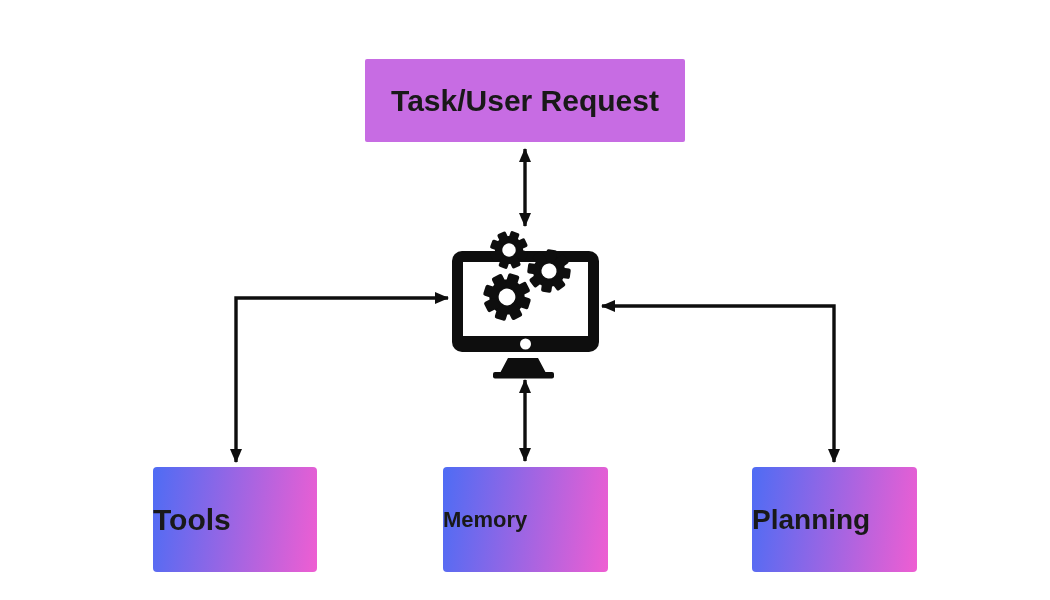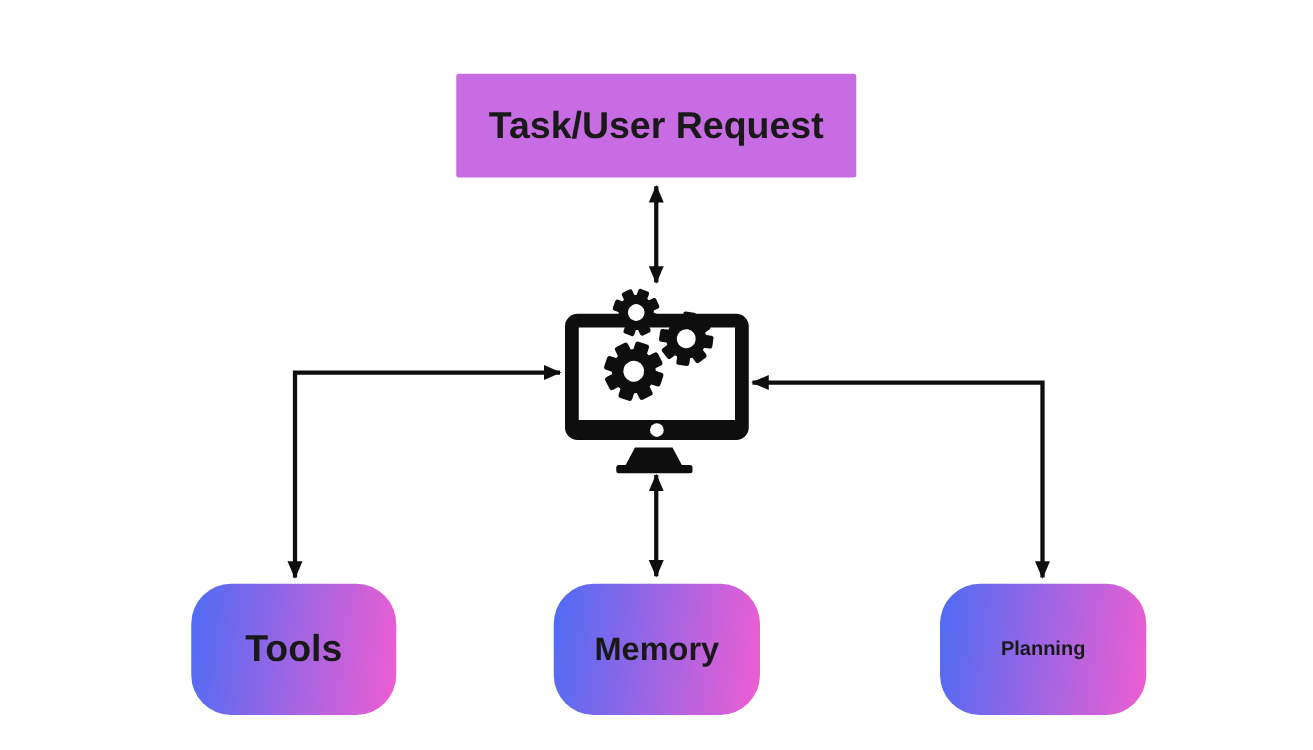--- a/index.html
+++ b/index.html
@@ -26,9 +26,9 @@
     font-size:27px;font-weight:700;color:var(--accent-red);z-index:3;line-height:27px;
   }
   .pill{
-    position:absolute;top:443px;height:105px;border-radius:32px;
+    position:absolute;top:443px;height:105px;border-radius:4px;
     background:linear-gradient(97deg,var(--grad-from),var(--grad-to));
-    display:flex;align-items:center;justify-content:center;
+    display:flex;align-items:center;
   }
   .pill span{font-weight:700;color:var(--label-ink);}
   .pill-tools{left:153px;width:164px;}

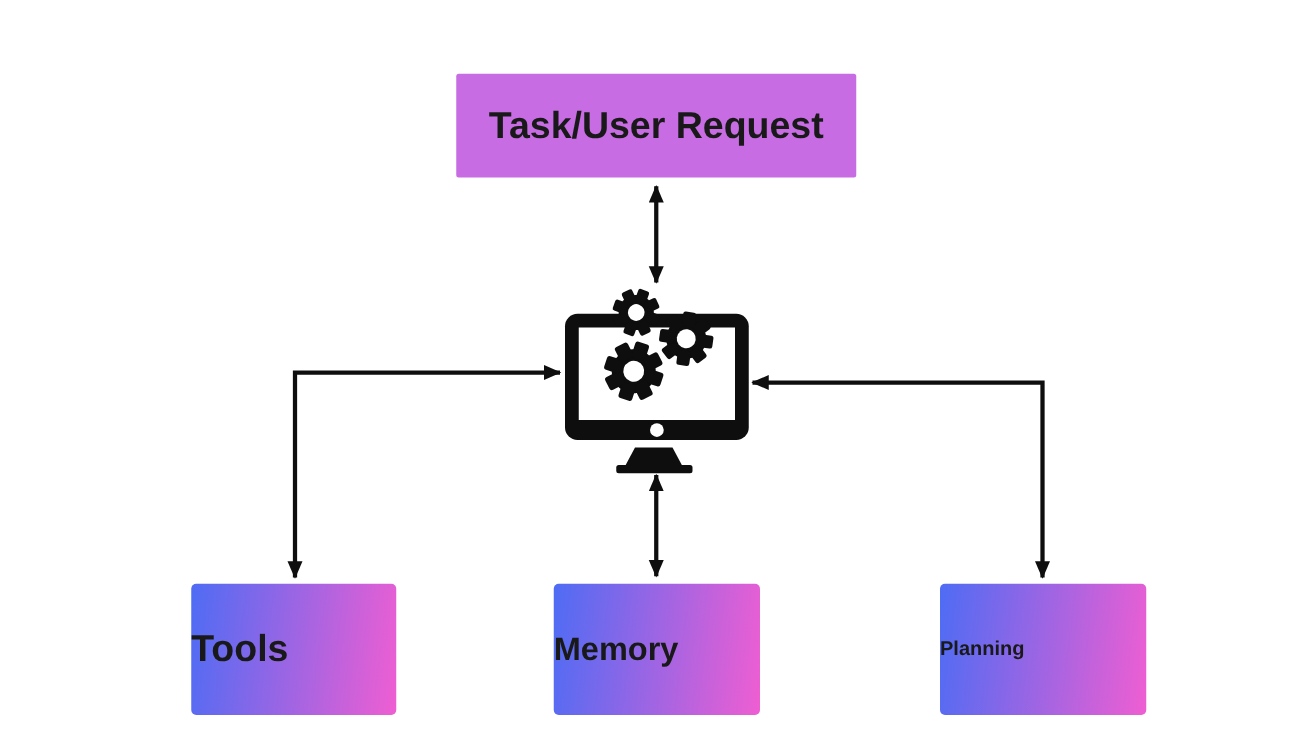--- a/index.html
+++ b/index.html
@@ -34,7 +34,7 @@
   .pill-tools{left:153px;width:164px;}
   .pill-tools span{font-size:30px;}
   .pill-memory{left:443px;width:165px;}
-  .pill-memory span{font-size:26px;}
+  .pill-memory span{font-size:22px;}
   .pill-planning{left:752px;width:165px;}
   .pill-planning span{font-size:16px;}
 </style>

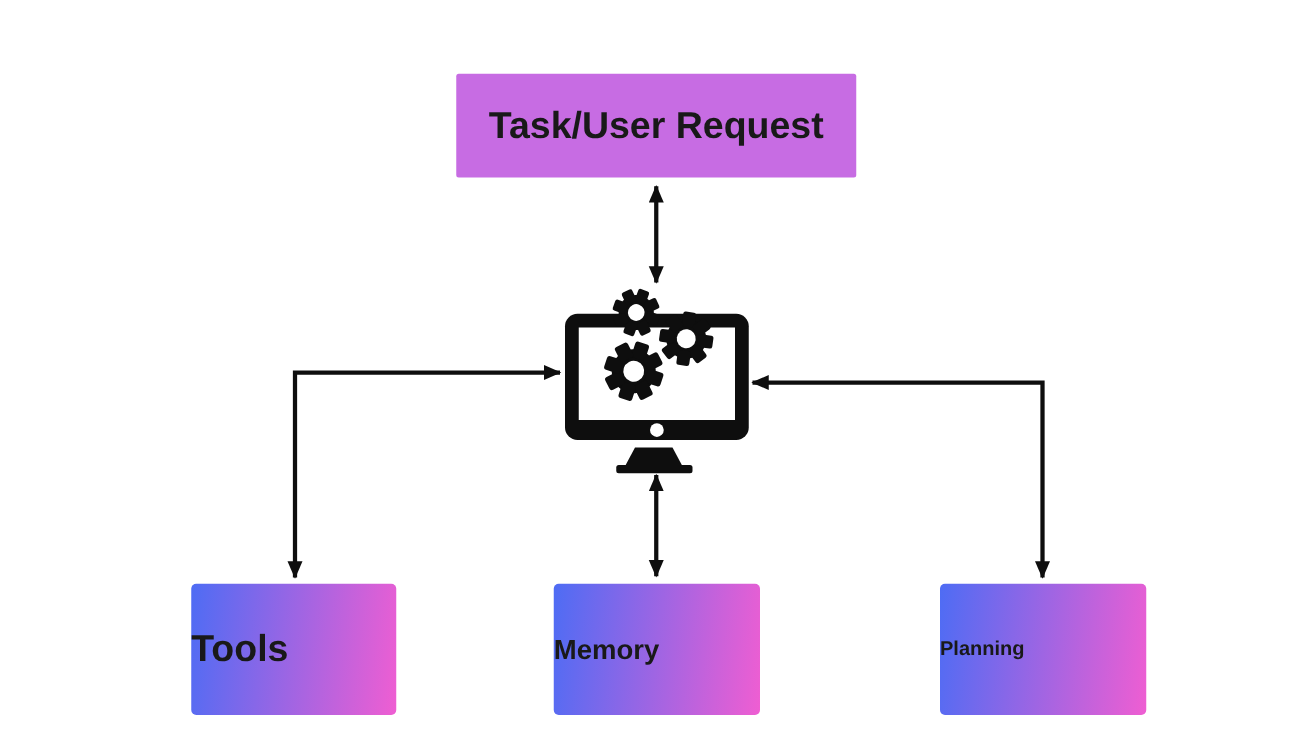--- a/index.html
+++ b/index.html
@@ -36,7 +36,7 @@
   .pill-memory{left:443px;width:165px;}
   .pill-memory span{font-size:22px;}
   .pill-planning{left:752px;width:165px;}
-  .pill-planning span{font-size:16px;}
+  .pill-planning span{font-size:28px;}
 </style>
 </head>
 <body>

